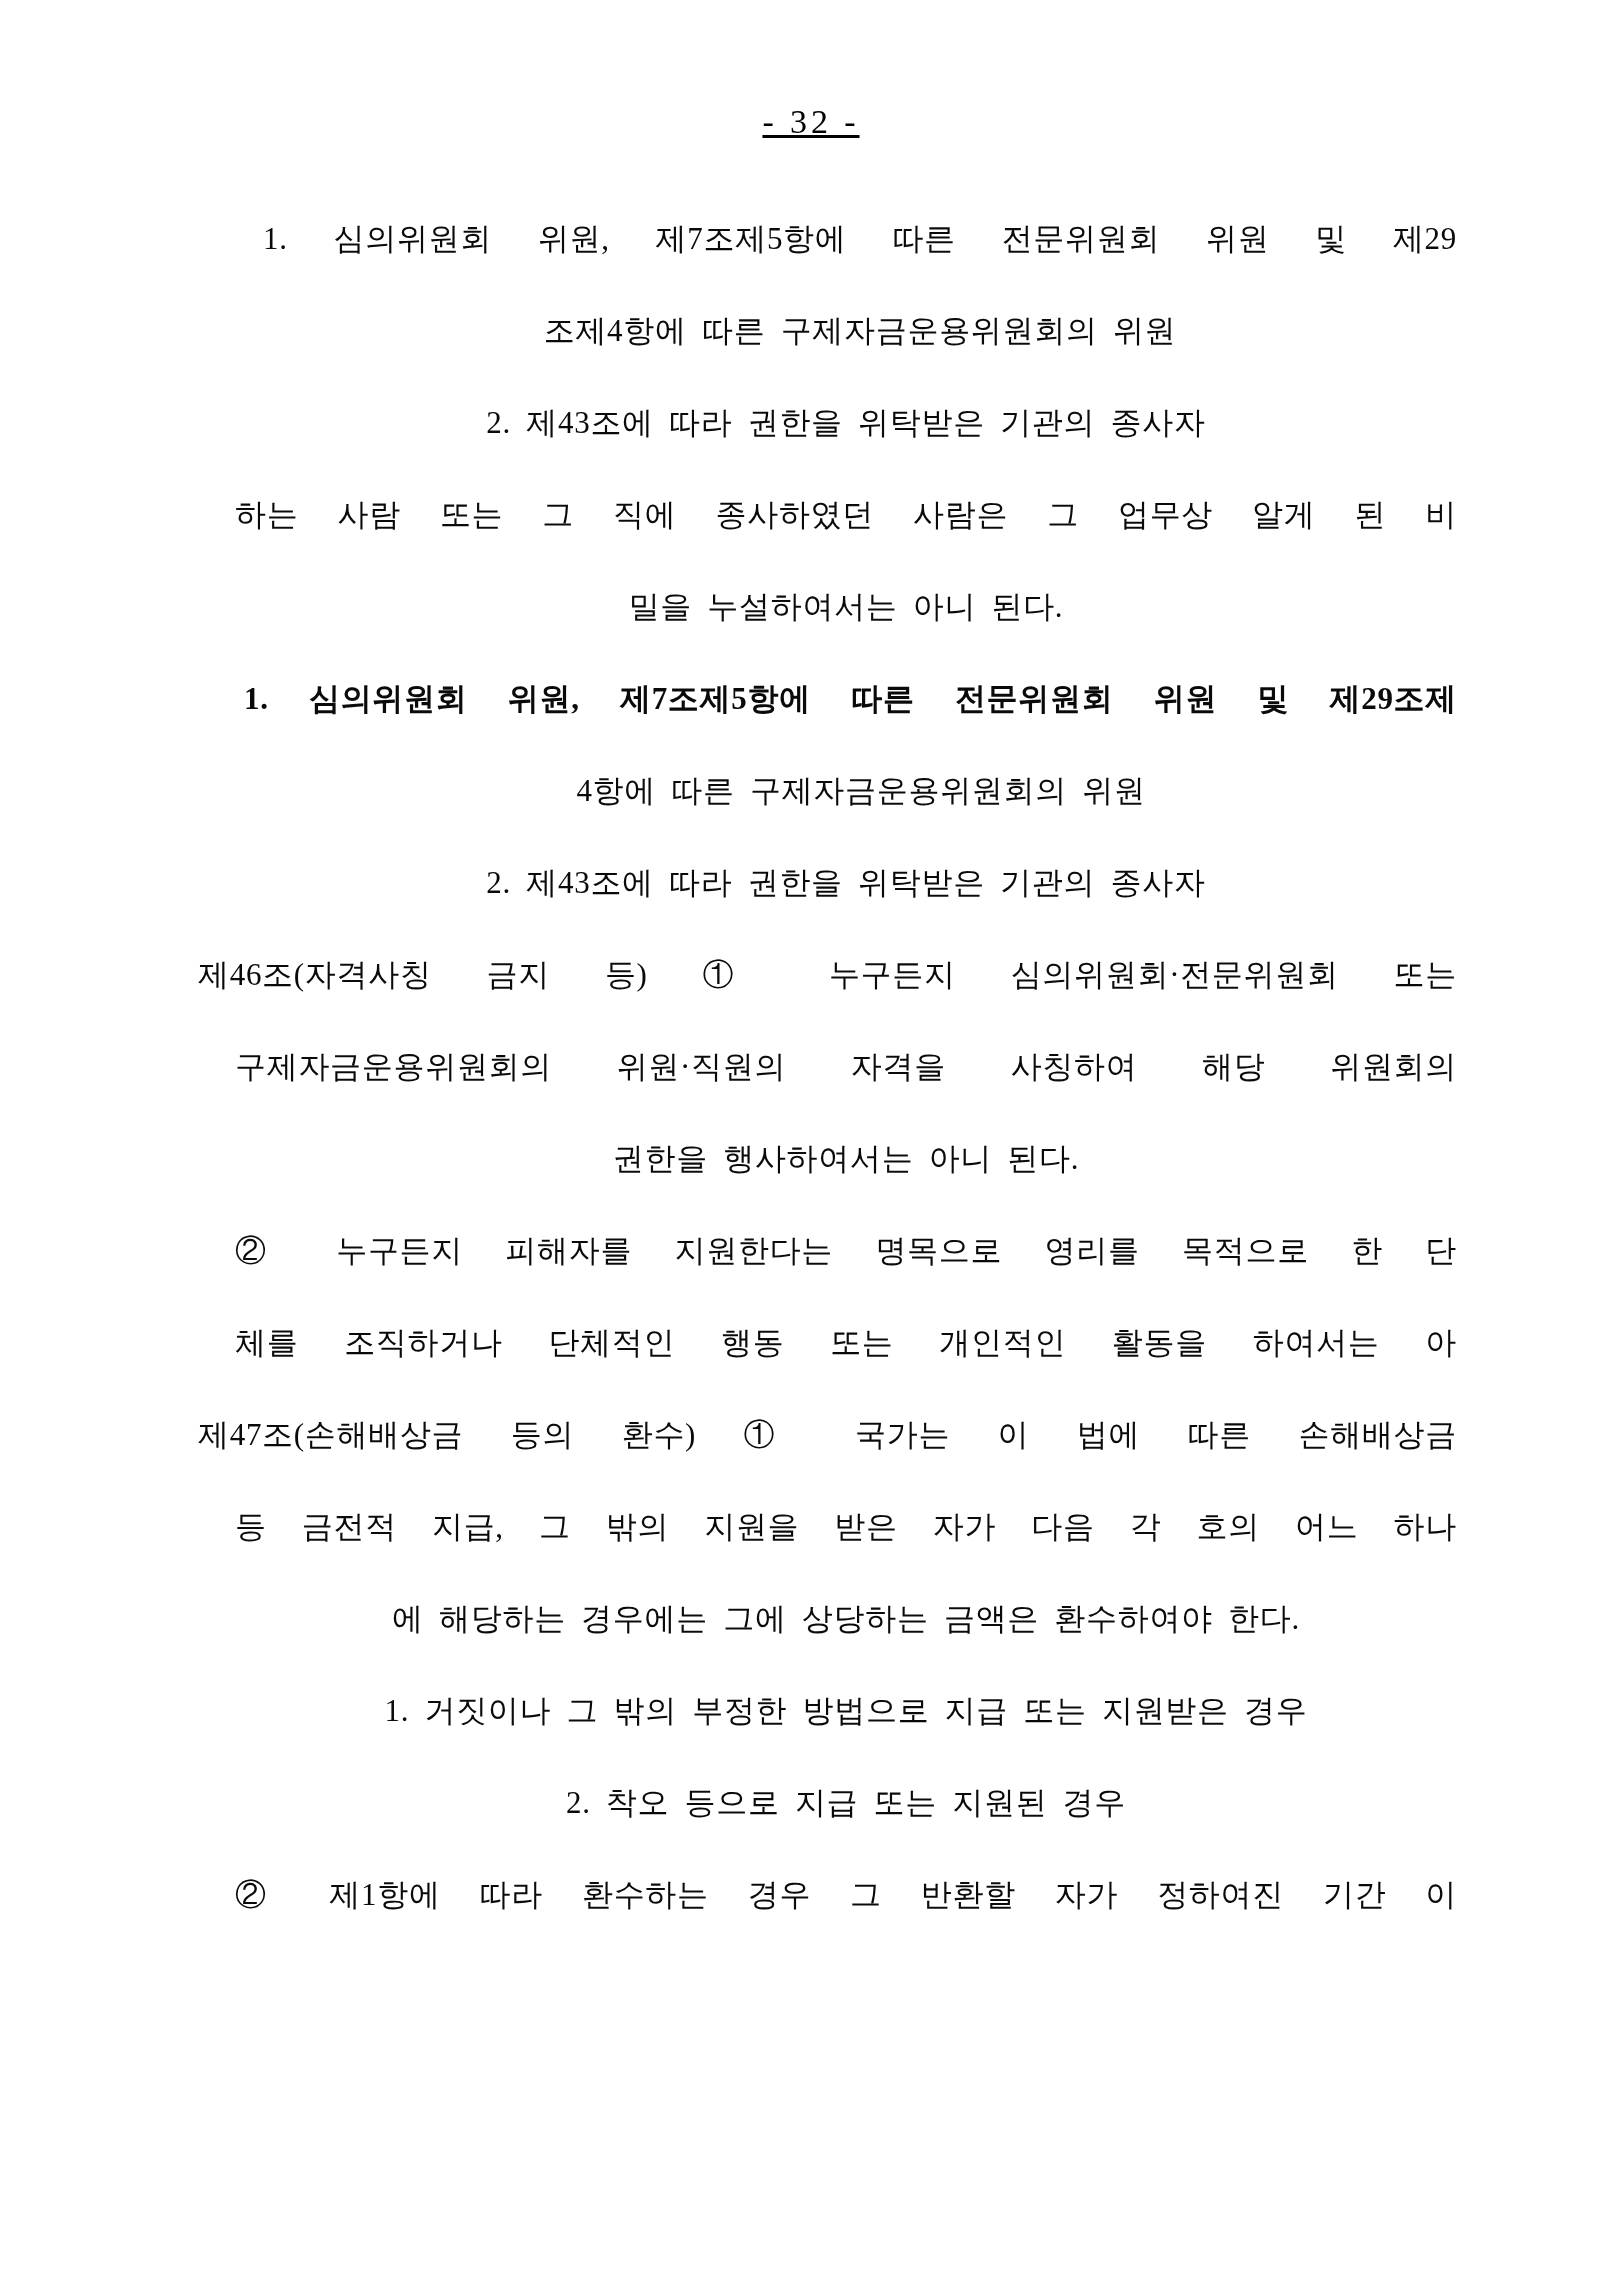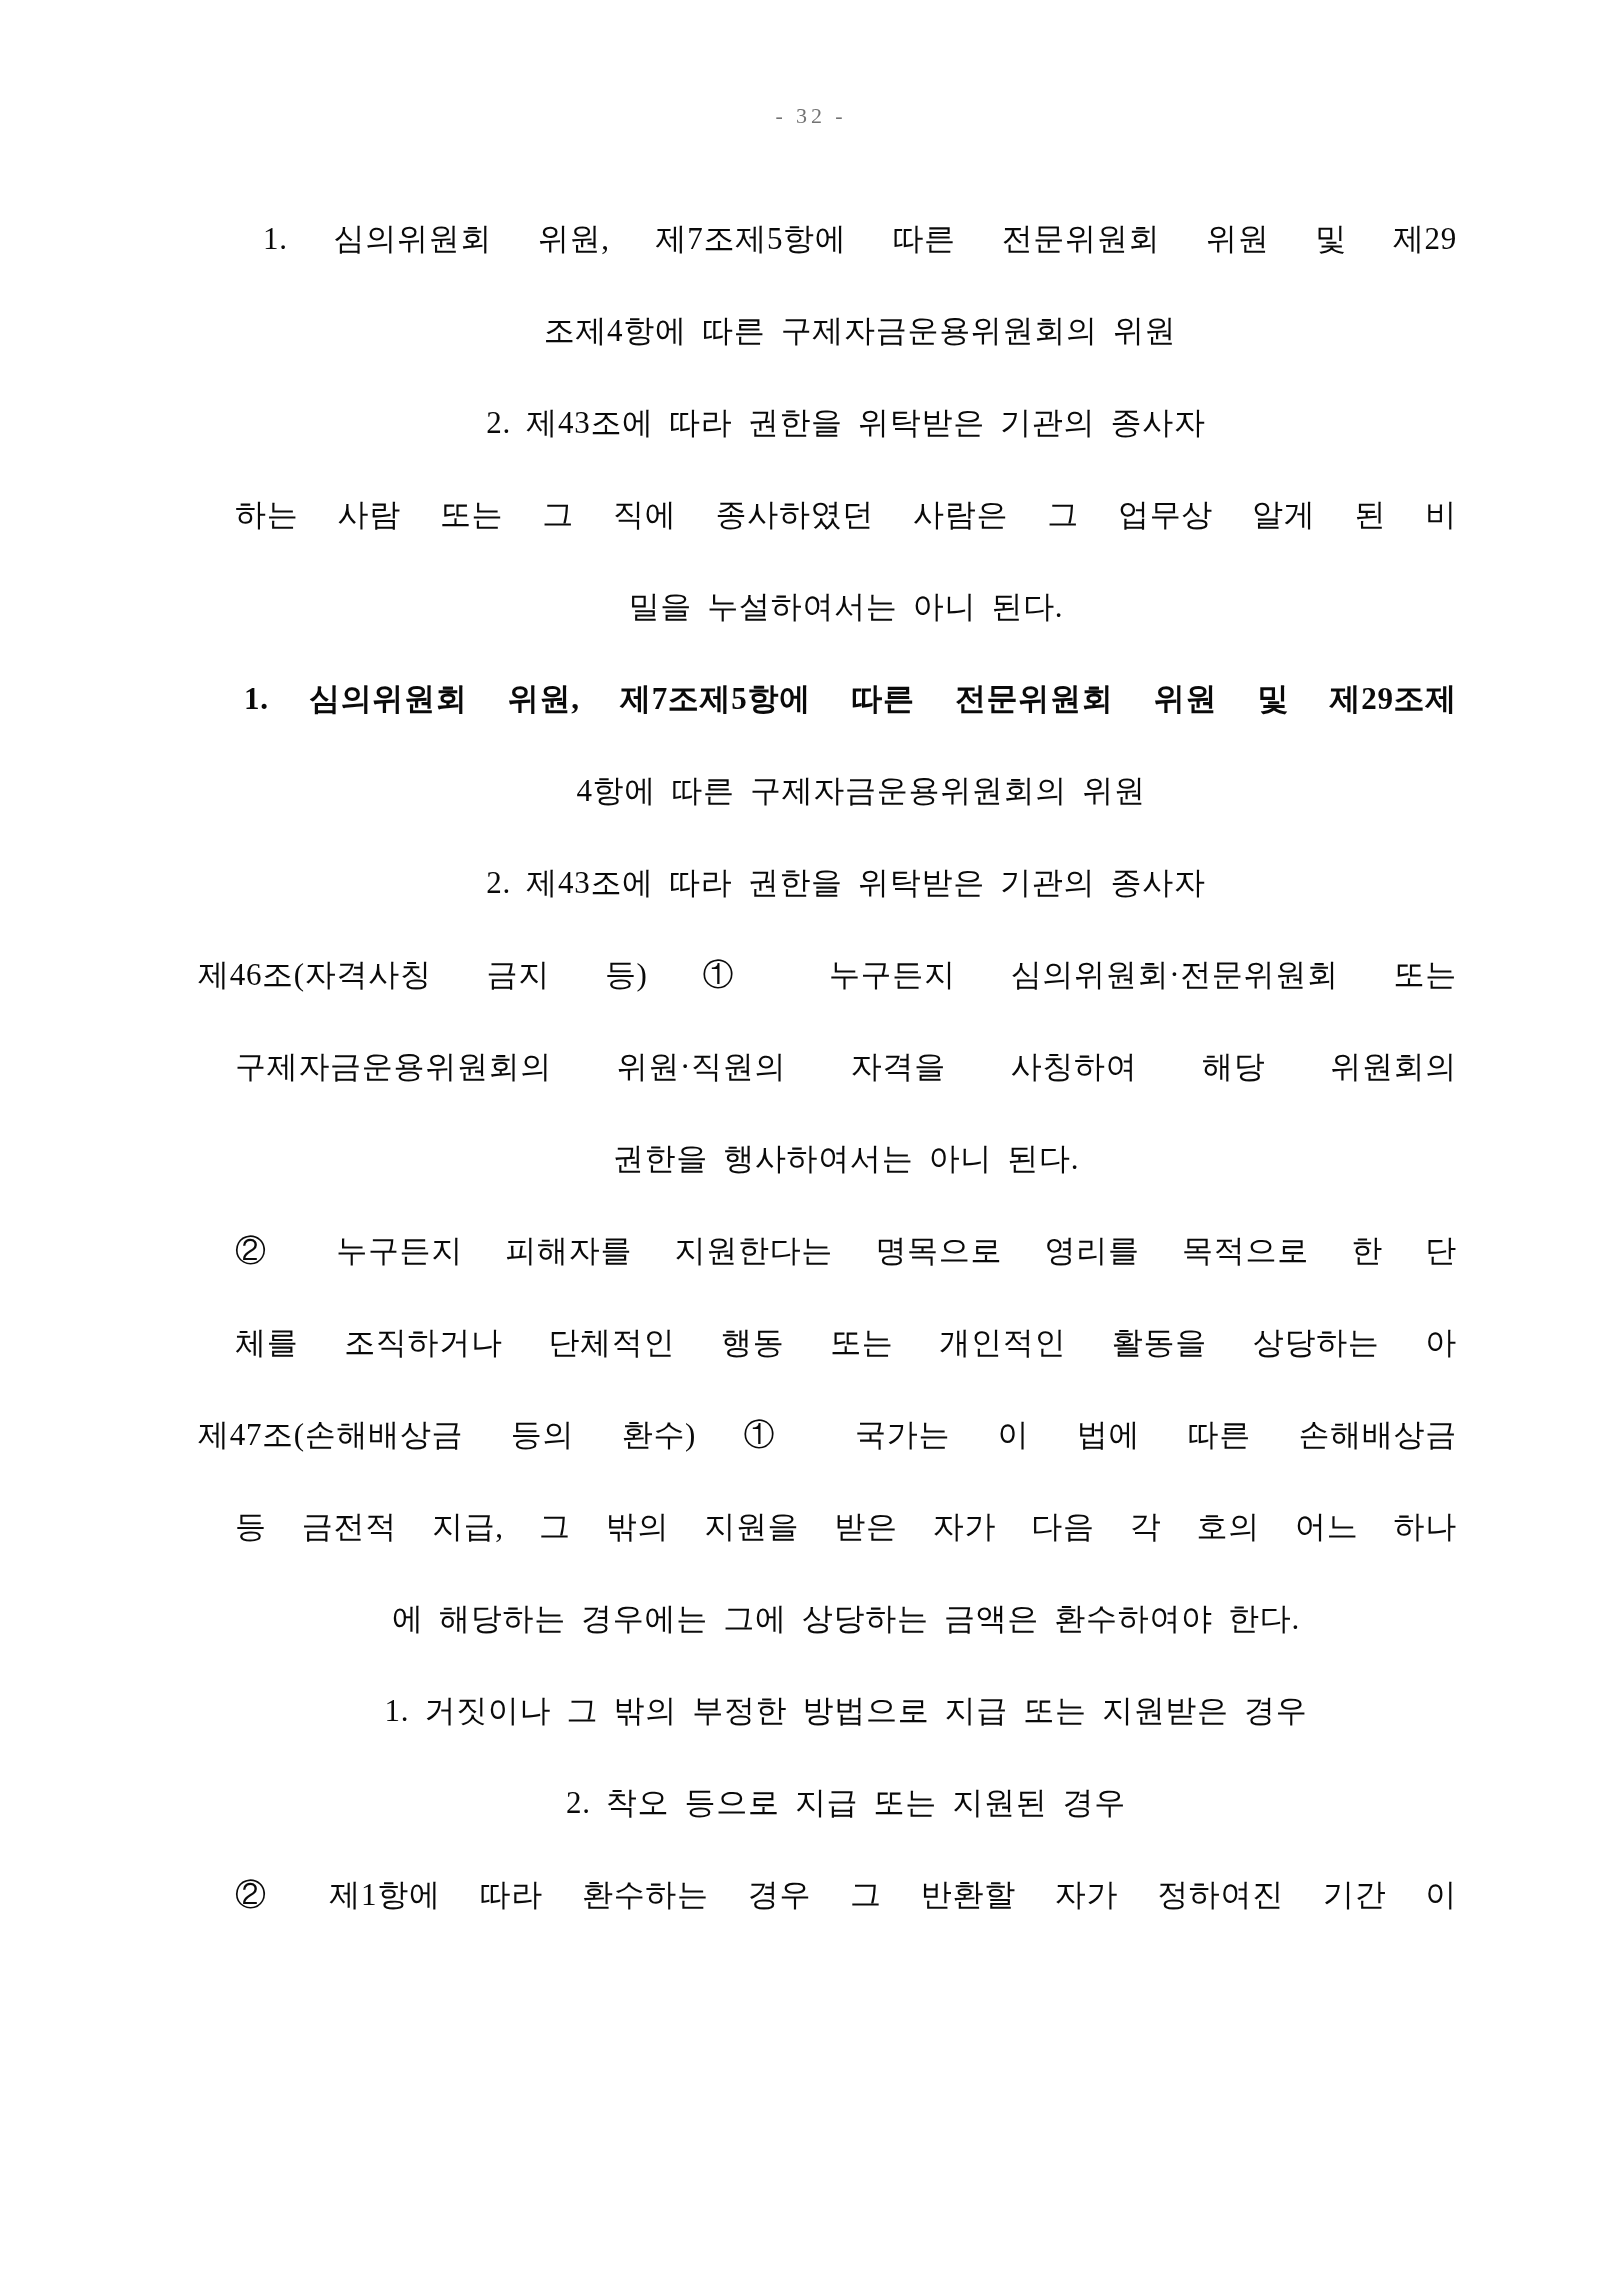--- a/index.html
+++ b/index.html
@@ -22,9 +22,10 @@
     left: 0;
     width: 100%;
     text-align: center;
-    font-size: 22px;
+    font-size: 34px;
     letter-spacing: 3.9px;
-    color: #737373;
+    color: #000000;
+    text-decoration: underline;
   }
   .doc-body {
     position: absolute;

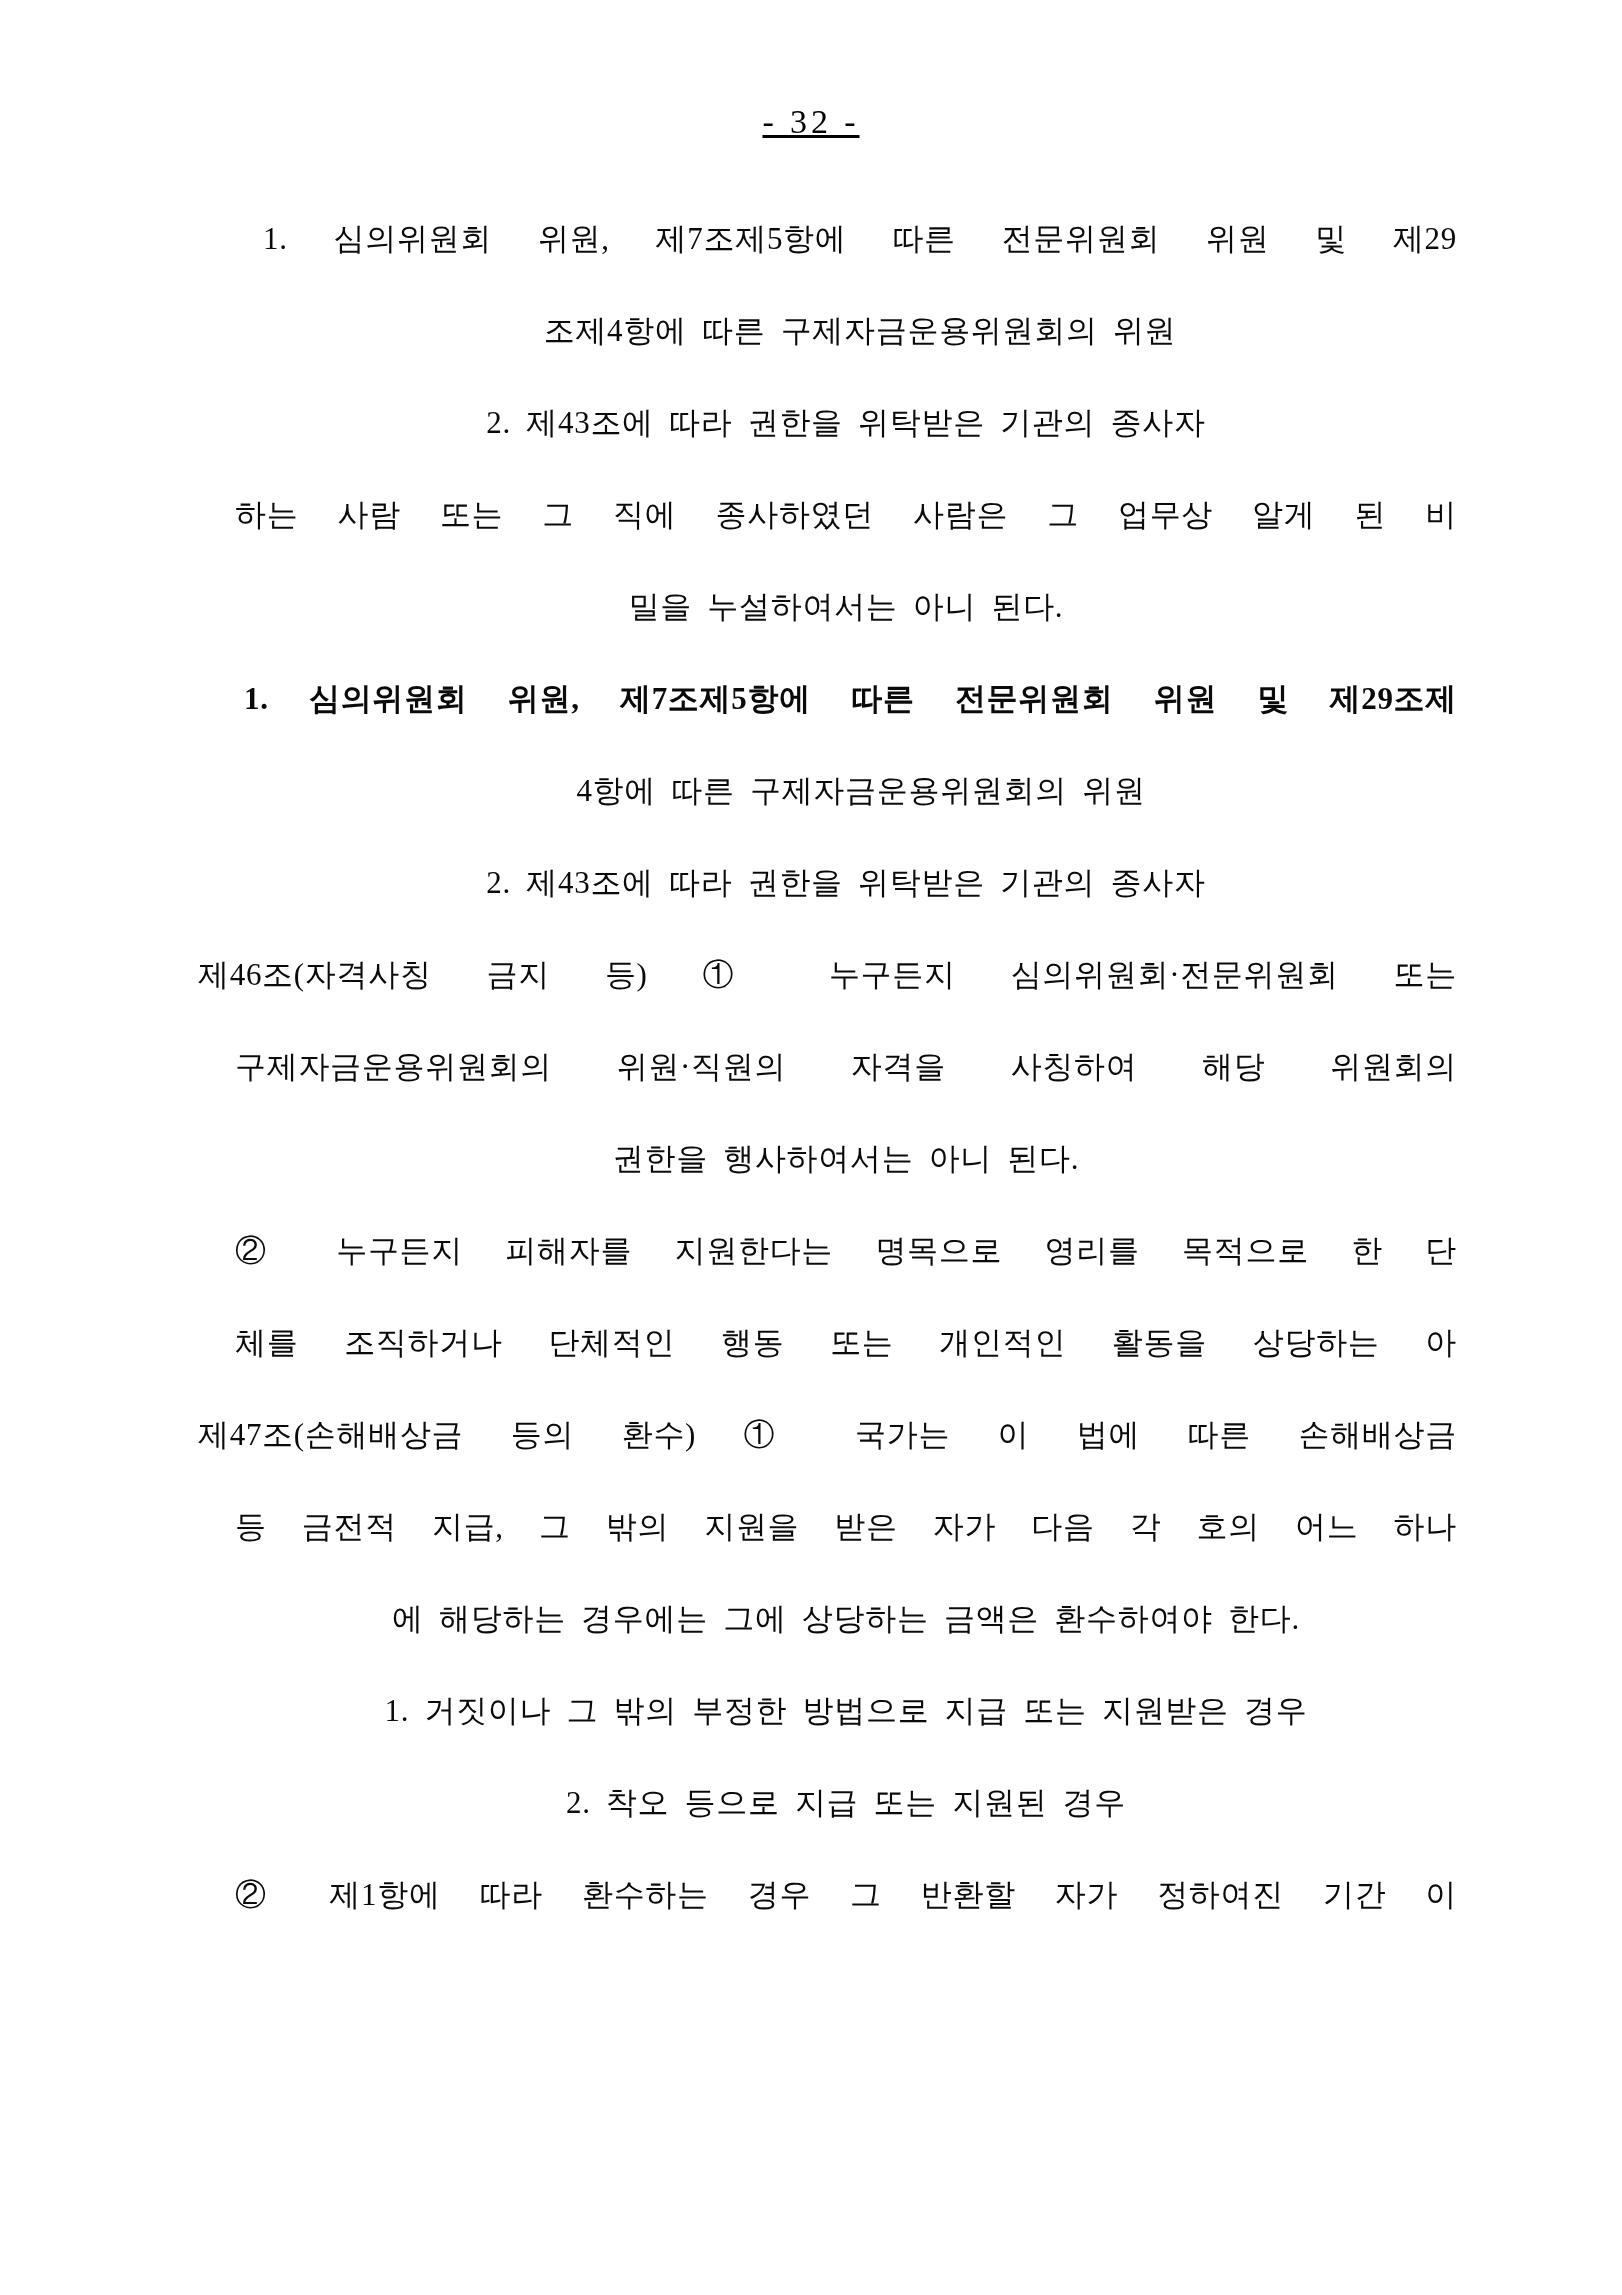--- a/index.html
+++ b/index.html
@@ -67,7 +67,7 @@
       <div class="line just" style="padding-left: 37px;">구제자금운용위원회의 위원·직원의 자격을 사칭하여 해당 위원회의</div>
       <div class="line" style="padding-left: 37px;">권한을 행사하여서는 아니 된다.</div>
       <div class="line just" style="padding-left: 37px;">② 누구든지 피해자를 지원한다는 명목으로 영리를 목적으로 한 단</div>
-      <div class="line just" style="padding-left: 37px;">체를 조직하거나 단체적인 행동 또는 개인적인 활동을 상당하는 아</div>
+      <div class="line just" style="padding-left: 37px;">체를 조직하거나 단체적인 행동 또는 개인적인 활동을 하여서는 아</div>
       <div class="line just" style="padding-left: 0px;">제47조(손해배상금 등의 환수) ① 국가는 이 법에 따른 손해배상금</div>
       <div class="line just" style="padding-left: 37px;">등 금전적 지급, 그 밖의 지원을 받은 자가 다음 각 호의 어느 하나</div>
       <div class="line" style="padding-left: 37px;">에 해당하는 경우에는 그에 상당하는 금액은 환수하여야 한다.</div>

